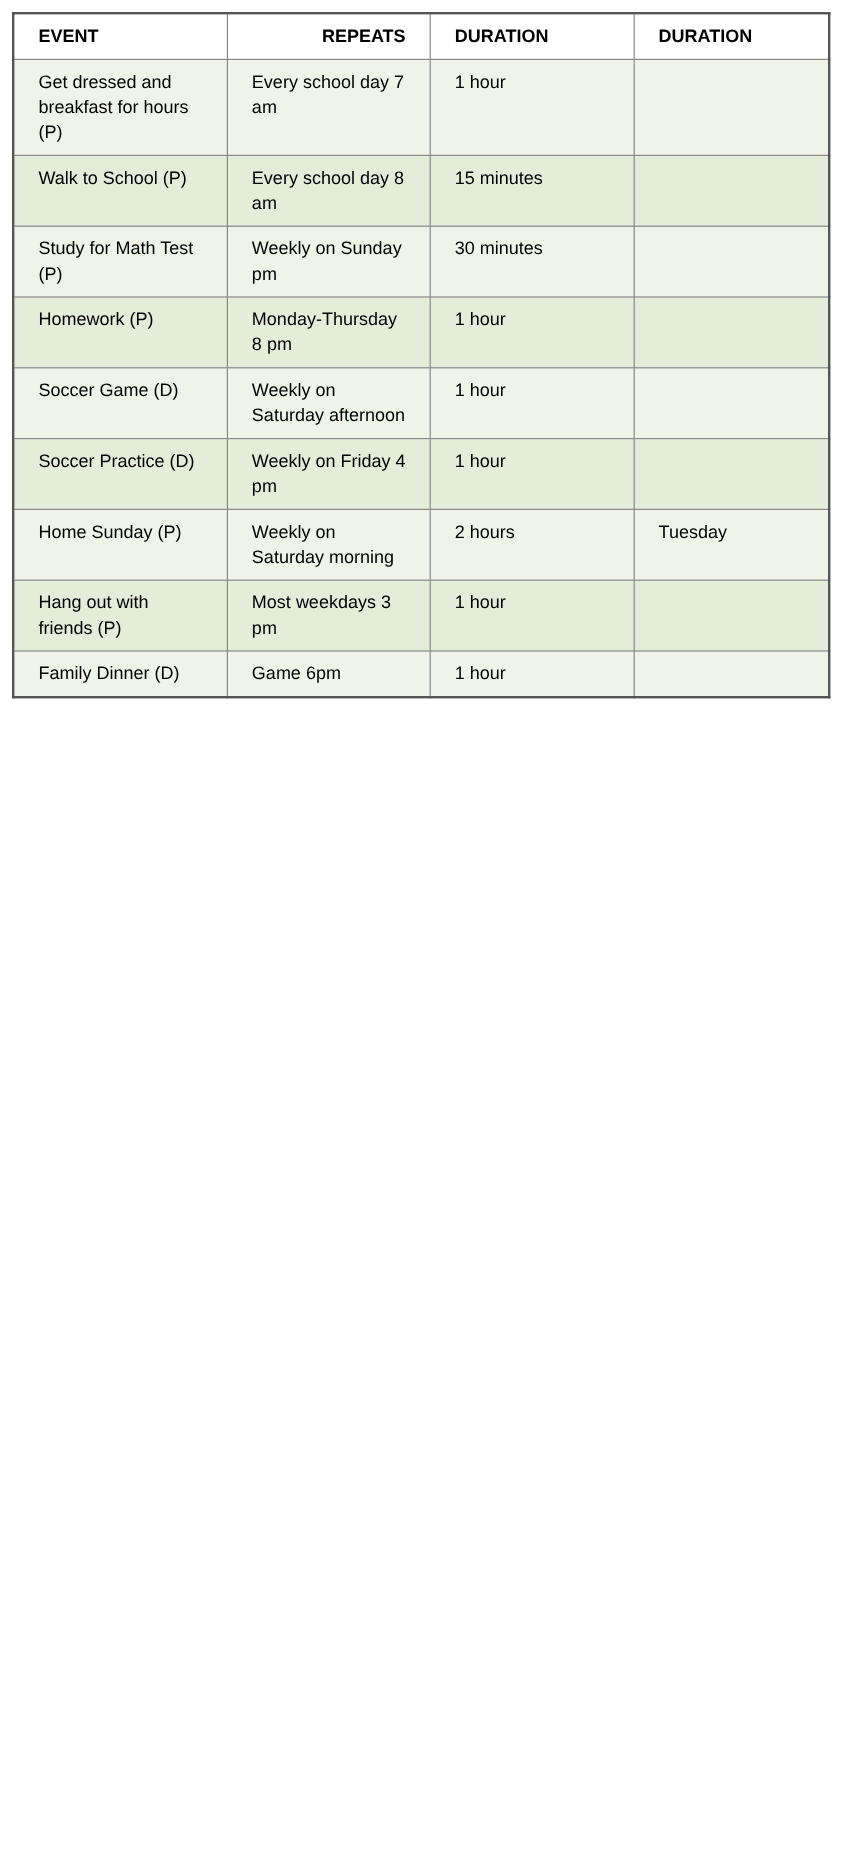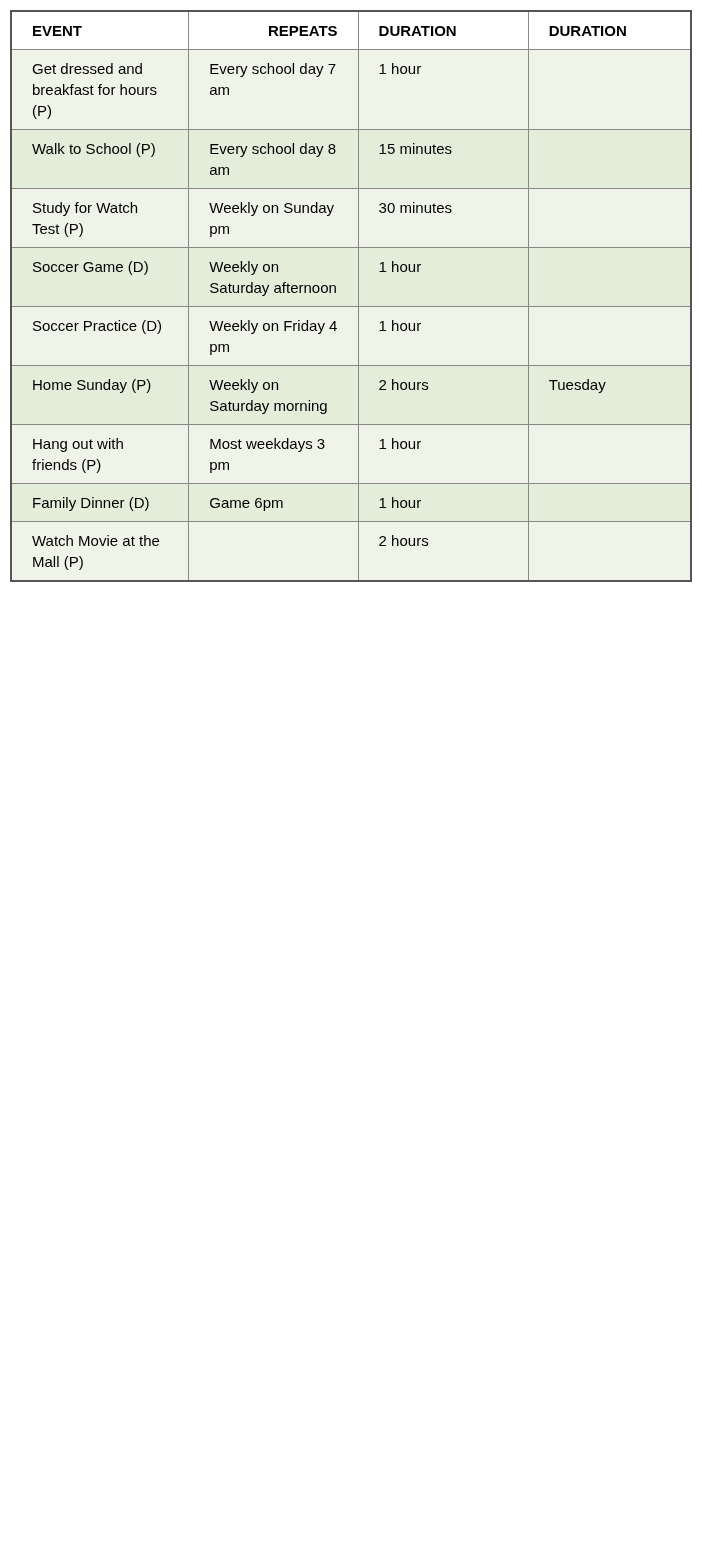--- a/index.html
+++ b/index.html
@@ -77,7 +77,7 @@
         <td></td>
       </tr>
       <tr>
-        <td>Study for Watch Test (P)</td>
+        <td>Study for Math Test (P)</td>
         <td>Weekly on Sunday pm</td>
         <td>30 minutes</td>
         <td></td>

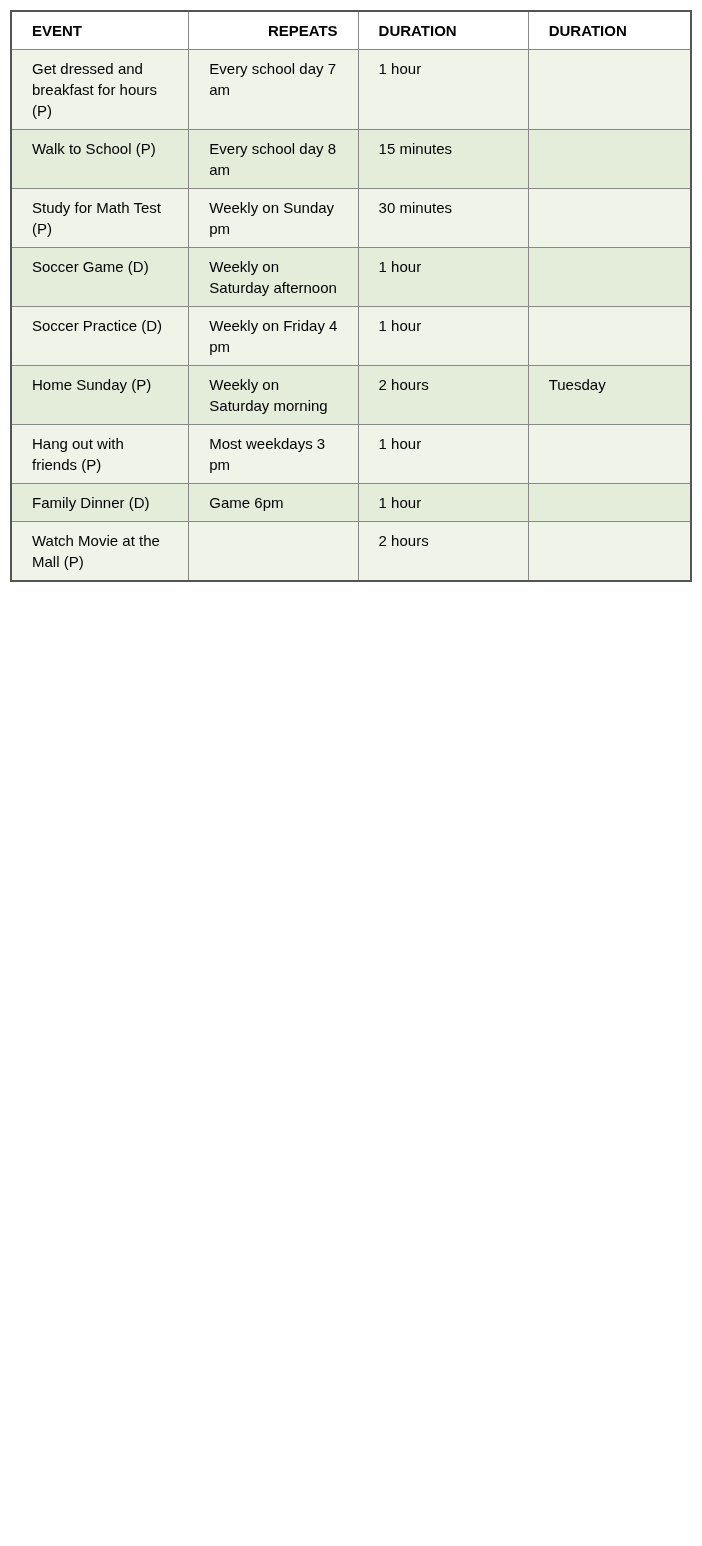--- a/index.html
+++ b/index.html
@@ -83,6 +83,12 @@
         <td></td>
       </tr>
       <tr>
+        <td>Homework (P)</td>
+        <td>Monday-Thursday 8 pm</td>
+        <td>1 hour</td>
+        <td></td>
+      </tr>
+      <tr>
         <td>Soccer Game (D)</td>
         <td>Weekly on Saturday afternoon</td>
         <td>1 hour</td>

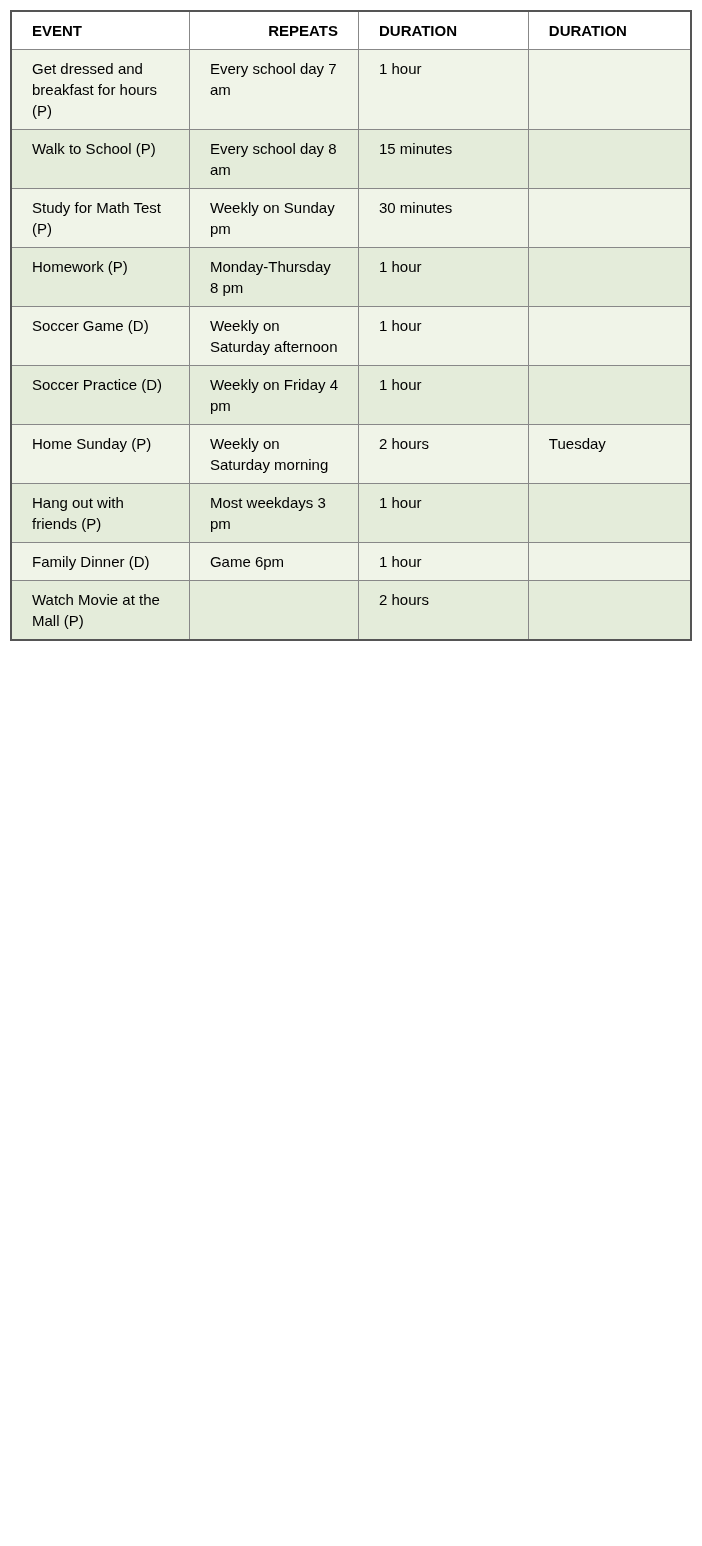--- a/index.html
+++ b/index.html
@@ -118,12 +118,6 @@
         <td>1 hour</td>
         <td></td>
       </tr>
-      <tr>
-        <td>Watch Movie at the Mall (P)</td>
-        <td></td>
-        <td>2 hours</td>
-        <td></td>
-      </tr>
     </tbody>
 </table>
 

